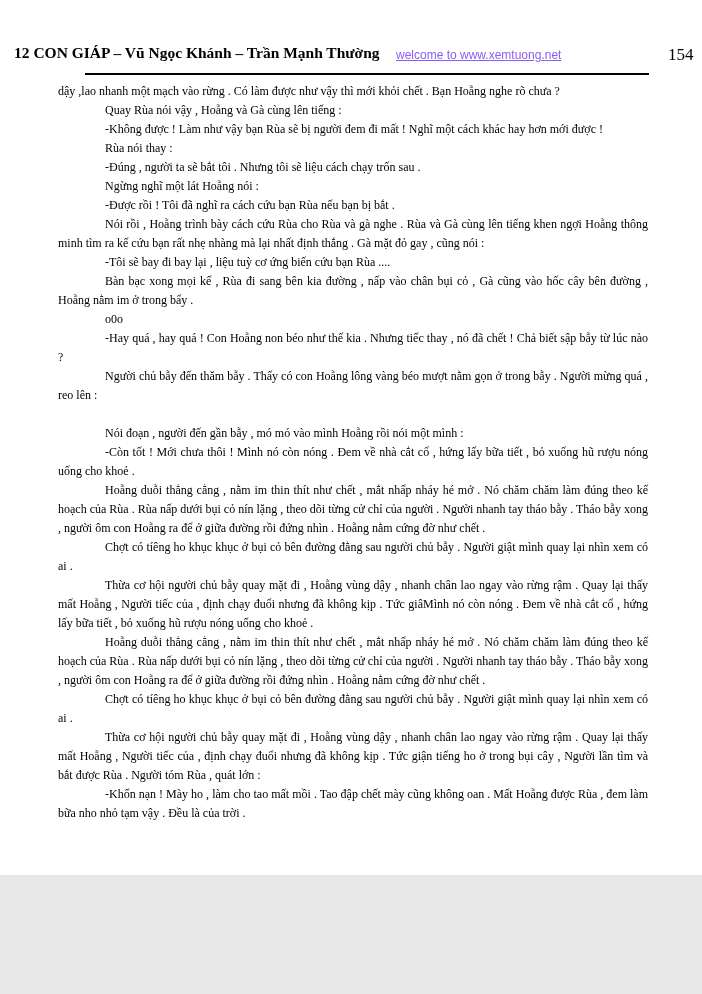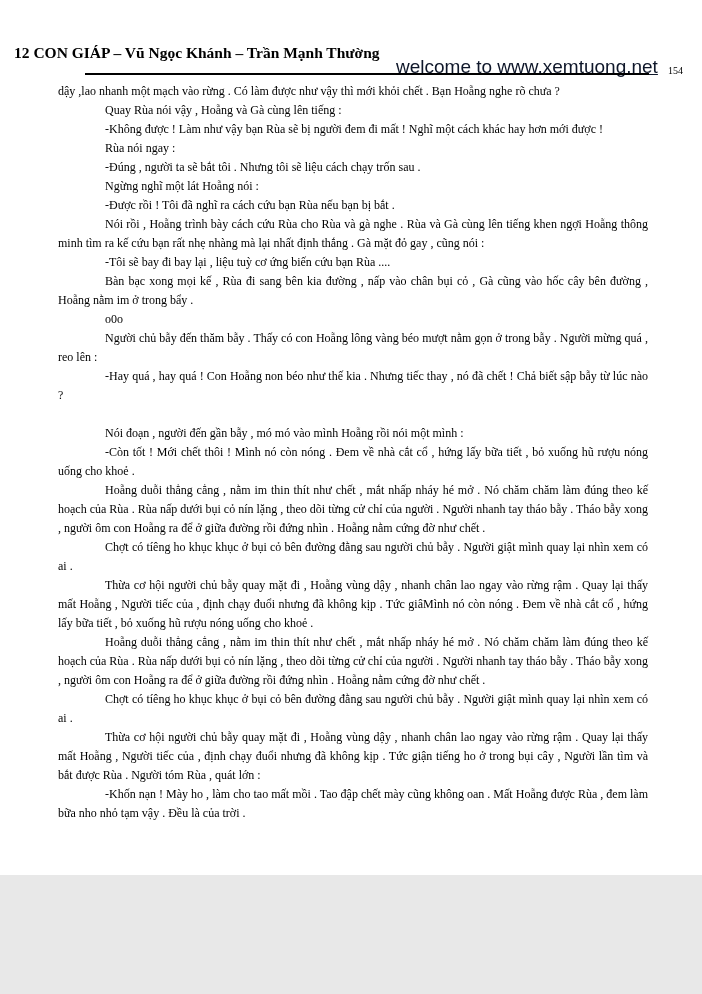--- a/index.html
+++ b/index.html
@@ -33,10 +33,10 @@
   .website-link {
     position: absolute;
     left: 396px;
-    top: 12px;
+    top: 4px;
     font-family: "Liberation Sans", sans-serif;
-    font-size: 19px;
-    color: #0f172a;
+    font-size: 12px;
+    color: #8b5cf6;
     text-decoration: underline;
     white-space: nowrap;
     cursor: pointer;

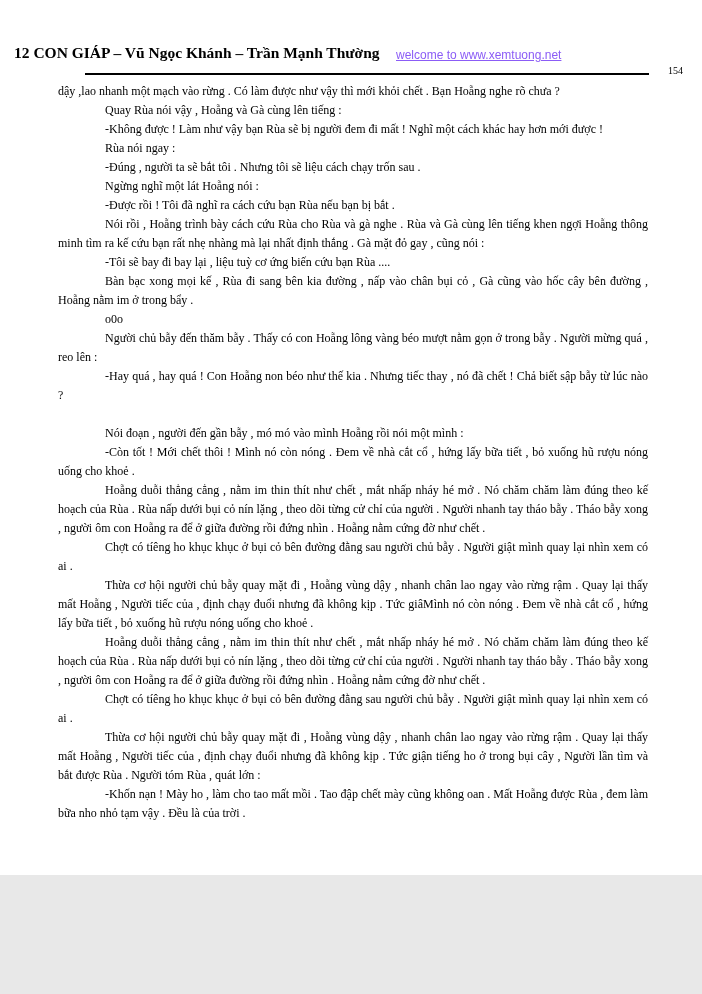--- a/index.html
+++ b/index.html
@@ -46,8 +46,7 @@
     left: 668px;
     top: 1px;
     font-family: "Liberation Serif", serif;
-    font-size: 10px;
-    margin-top: 20px;
+    font-size: 17px;
   }
   .header-divider {
     position: absolute;

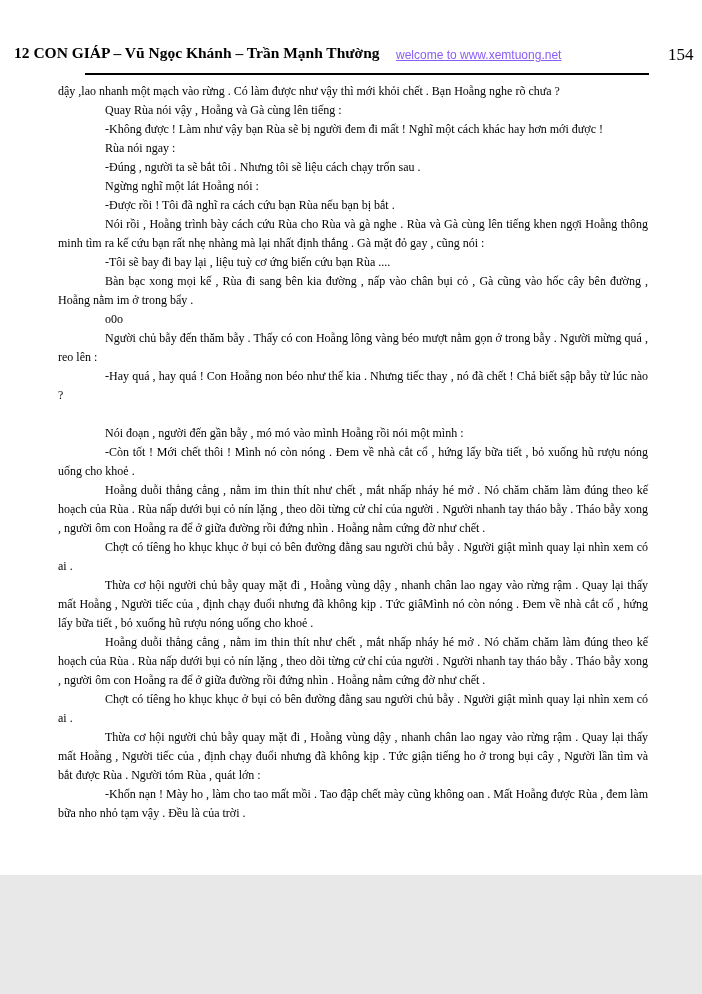--- a/index.html
+++ b/index.html
@@ -84,7 +84,7 @@
       <p class="para">dậy  ,lao nhanh một mạch vào rừng . Có làm được như vậy thì mới khỏi chết . Bạn Hoẵng nghe rõ chưa ?</p>
       <p class="para indent">Quay Rùa nói vậy , Hoẵng và Gà cùng lên tiếng :</p>
       <p class="para indent">-Không được ! Làm như vậy bạn Rùa sẽ bị người đem đi mất ! Nghĩ một cách khác hay hơn mới được !</p>
-      <p class="para indent">Rùa nói ngay :</p>
+      <p class="para indent">Rùa nói thay :</p>
       <p class="para indent">-Đúng , người ta sẽ bắt tôi . Nhưng tôi sẽ liệu cách chạy trốn sau .</p>
       <p class="para indent">Ngừng nghĩ một lát Hoẵng nói :</p>
       <p class="para indent">-Được rồi ! Tôi đã nghĩ  ra cách cứu bạn Rùa nếu bạn bị bắt .</p>

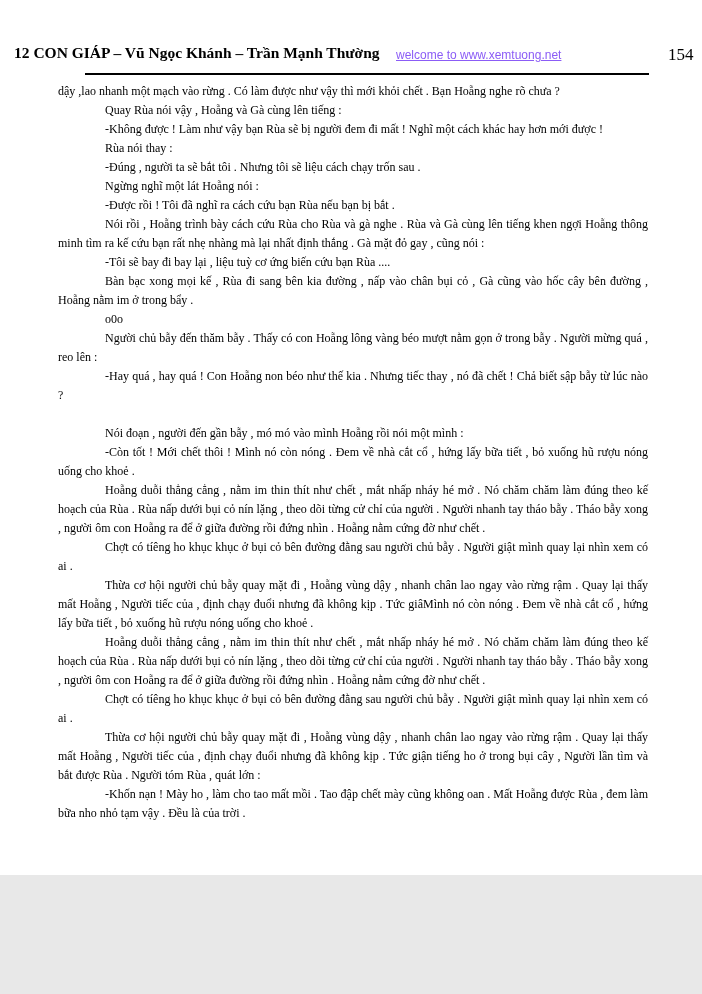--- a/index.html
+++ b/index.html
@@ -92,8 +92,8 @@
       <p class="para indent">-Tôi sẽ bay đi bay lại , liệu tuỳ cơ ứng biến cứu bạn Rùa ....</p>
       <p class="para indent">Bàn bạc xong mọi kế , Rùa đi sang bên kia đường , nấp vào chân bụi cỏ , Gà cũng vào hốc cây bên đường , Hoẵng nằm im ở trong bẩy .</p>
       <p class="para indent">o0o</p>
+      <p class="para indent">-Hay quá , hay quá ! Con Hoẵng non béo như thế kia . Nhưng tiếc thay , nó đã chết ! Chả biết sập bẫy từ lúc nào ?</p>
       <p class="para indent">Người chủ bẫy đến thăm bẫy . Thấy có con Hoẵng lông vàng béo mượt nằm gọn ở trong bẫy . Người mừng quá , reo lên :</p>
-      <p class="para indent">-Hay quá , hay quá ! Con Hoẵng non béo như thế kia . Nhưng tiếc thay , nó đã chết ! Chả biết sập bẫy từ lúc nào ?</p>
       <p class="para blank">&nbsp;</p>
       <p class="para indent">Nói đoạn , người đến gần bẫy , mó mó vào mình Hoẵng rồi nói một mình :</p>
       <p class="para indent">-Còn tốt ! Mới chết thôi ! Mình nó còn nóng . Đem về nhà cắt cổ , hứng lấy bữa tiết , bỏ xuống hũ rượu nóng uống cho khoẻ .</p>

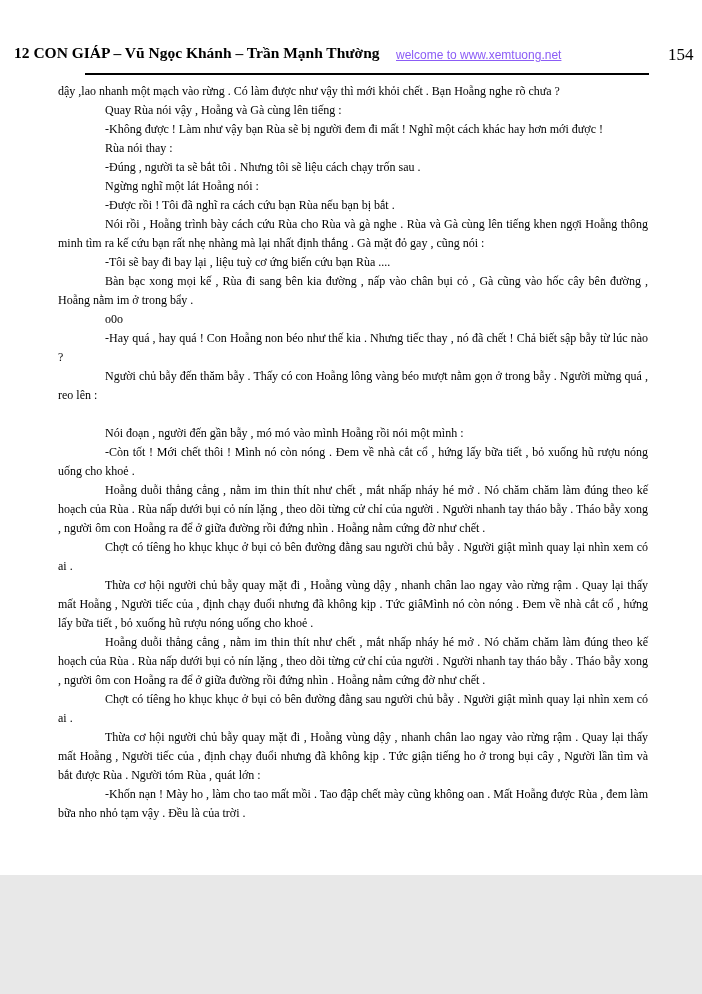--- a/index.html
+++ b/index.html
@@ -96,7 +96,7 @@
       <p class="para indent">Người chủ bẫy đến thăm bẫy . Thấy có con Hoẵng lông vàng béo mượt nằm gọn ở trong bẫy . Người mừng quá , reo lên :</p>
       <p class="para blank">&nbsp;</p>
       <p class="para indent">Nói đoạn , người đến gần bẫy , mó mó vào mình Hoẵng rồi nói một mình :</p>
-      <p class="para indent">-Còn tốt ! Mới chết thôi ! Mình nó còn nóng . Đem về nhà cắt cổ , hứng lấy bữa tiết , bỏ xuống hũ rượu nóng uống cho khoẻ .</p>
+      <p class="para indent">-Còn tốt ! Mới chưa thôi ! Mình nó còn nóng . Đem về nhà cắt cổ , hứng lấy bữa tiết , bỏ xuống hũ rượu nóng uống cho khoẻ .</p>
       <p class="para indent">Hoẵng duỗi thẳng cẳng , nằm im thin thít như chết , mắt nhấp nháy hé mở . Nó chăm chăm làm đúng theo kế hoạch của Rùa . Rùa nấp dưới bụi cỏ nín lặng , theo dõi từng cử chỉ của người . Người nhanh tay tháo bẫy . Tháo bẫy xong , người ôm con Hoẵng ra để ở giữa đường rồi đứng nhìn . Hoẵng nằm cứng đờ như chết .</p>
       <p class="para indent">Chợt có tíêng ho khục khục ở bụi cỏ bên đường đằng sau người chủ bẫy . Người giật mình quay lại nhìn xem có ai .</p>
       <p class="para indent">Thừa cơ hội người chủ bẫy quay mặt đi , Hoẵng vùng dậy , nhanh chân lao ngay vào rừng rậm . Quay lại thấy mất Hoẵng , Người tiếc của , định chạy đuổi nhưng đã không kịp . Tức giâMình nó còn nóng . Đem về nhà cắt cổ , hứng lấy bữa tiết , bỏ xuống hũ rượu nóng uống cho khoẻ .</p>

